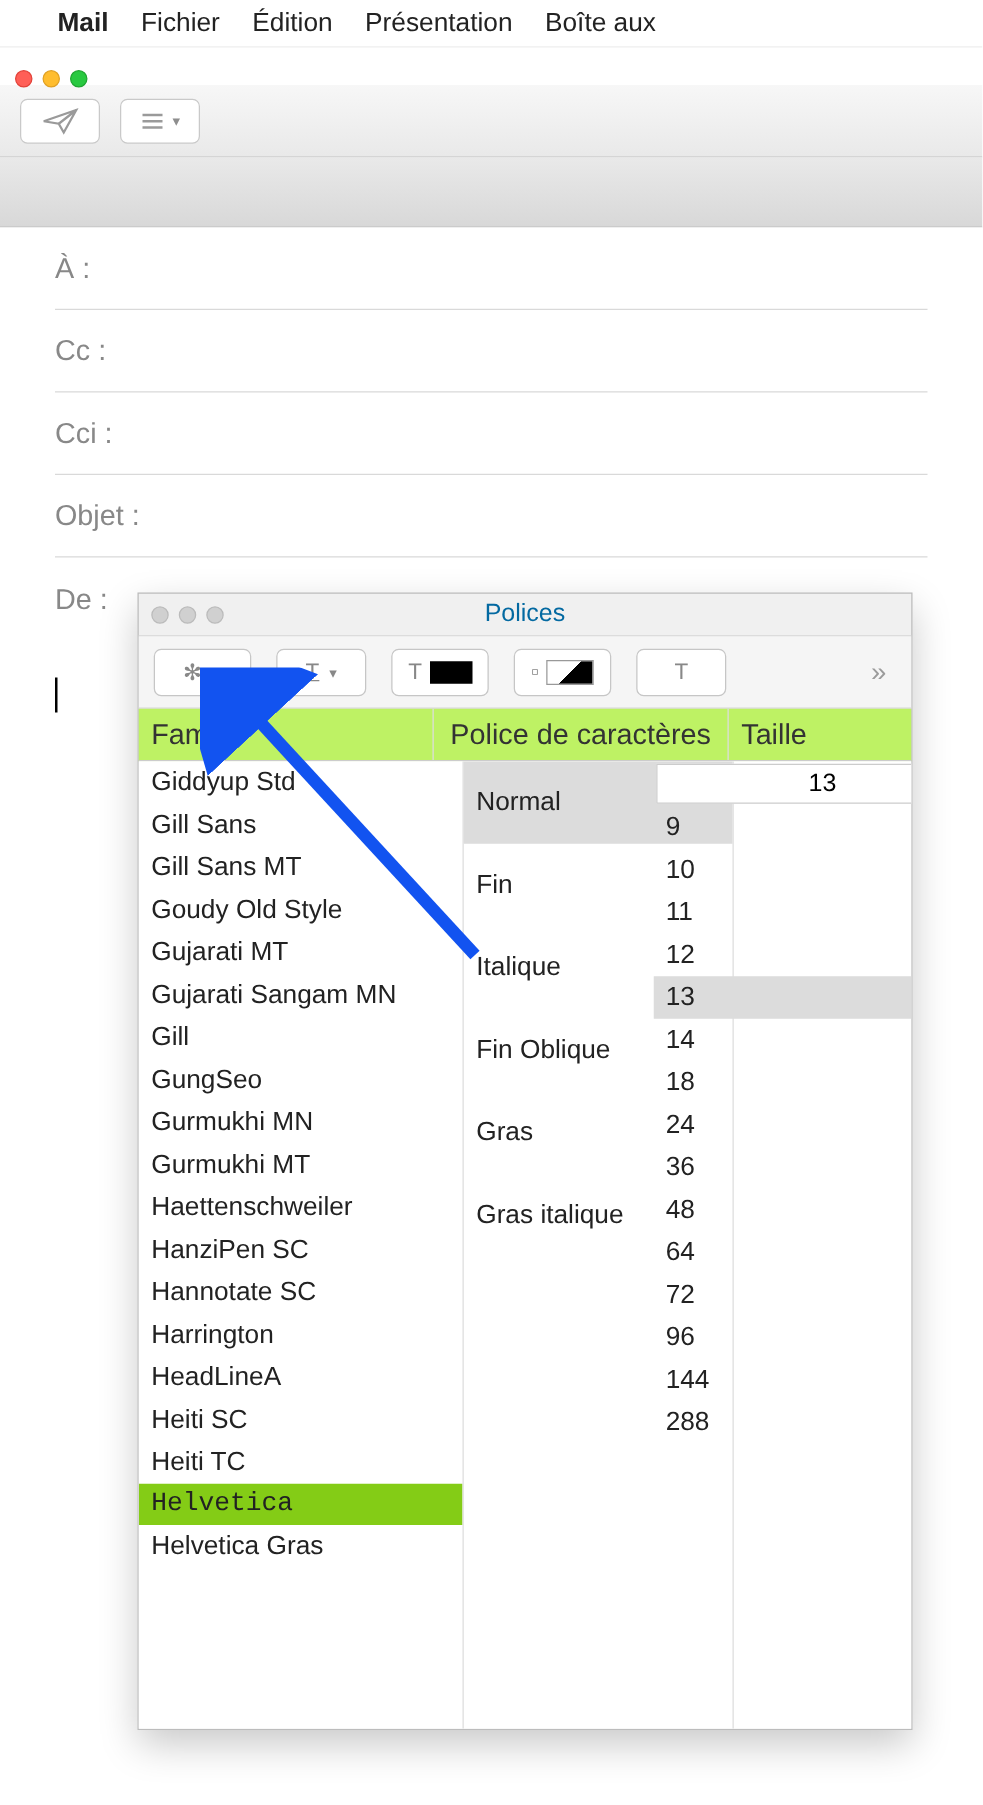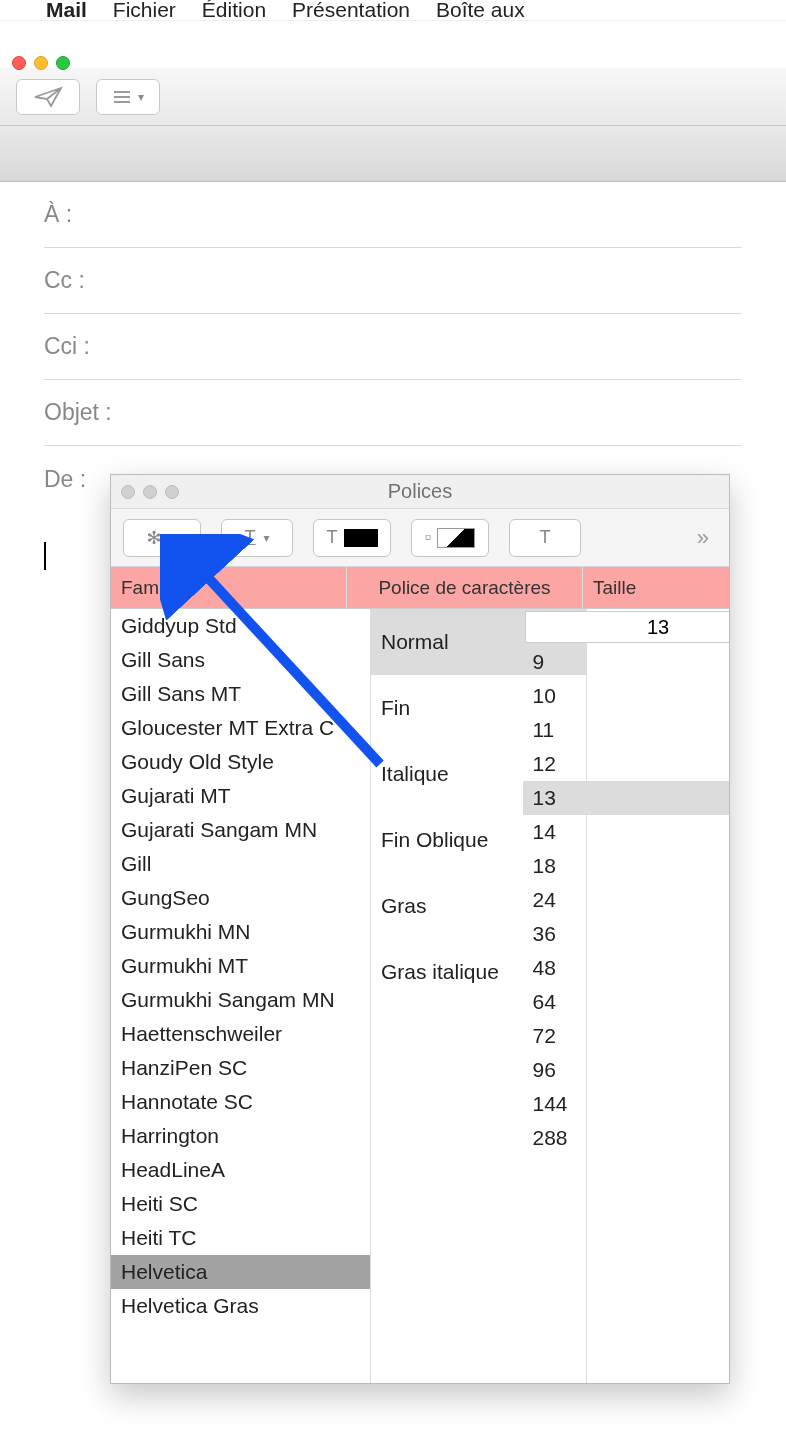--- a/index.html
+++ b/index.html
@@ -13,7 +13,7 @@
     }
     
     .menubar {
-      height: 21px;
+      height: 38px;
       background: #fff;
       display: flex;
       align-items: center;

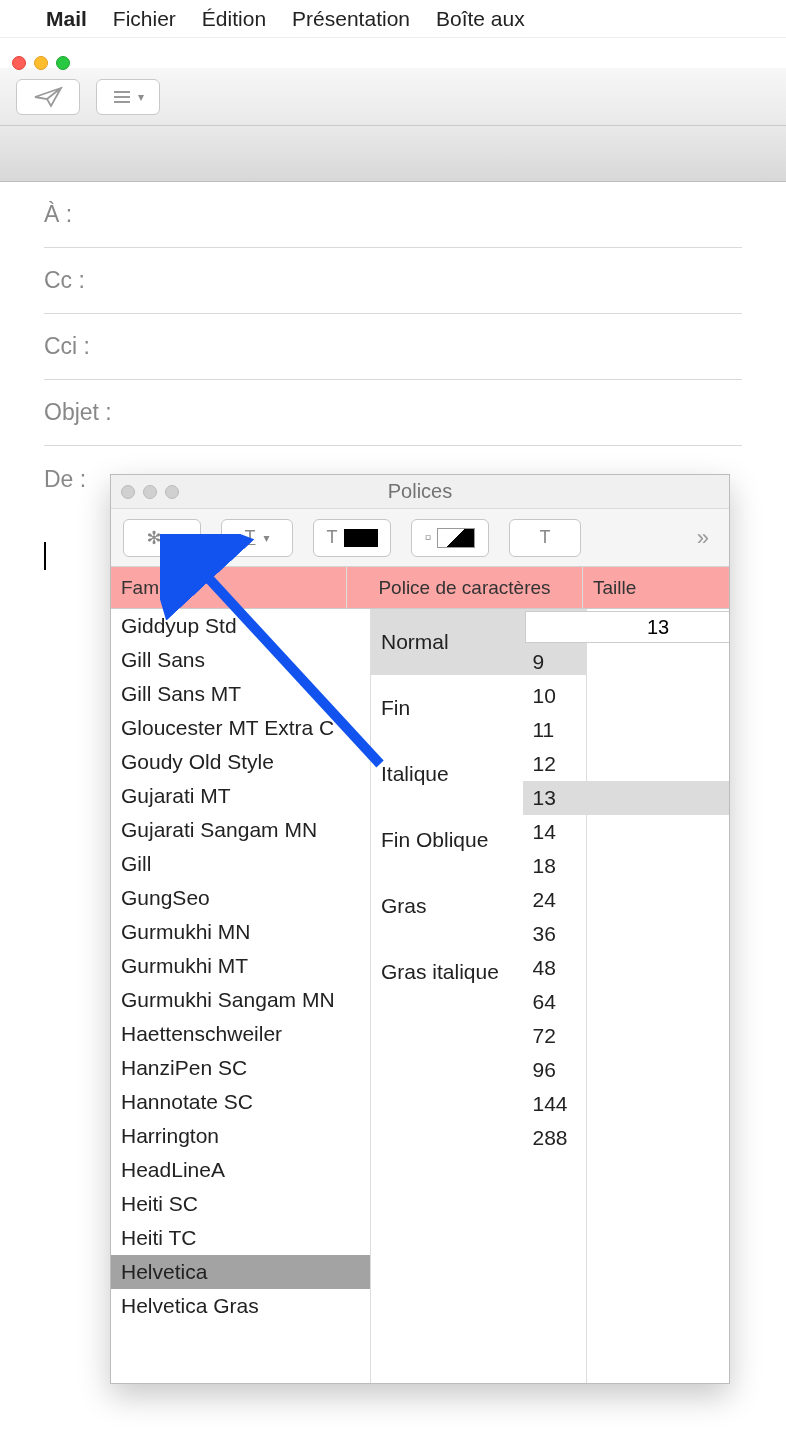--- a/index.html
+++ b/index.html
@@ -118,7 +118,7 @@
       position: absolute;
       left: 0; right: 0;
       text-align: center;
-      color: #737373;
+      color: #0369a1;
       font-size: 20px;
     }
     .tl-grey { background: #d0d0d0; border: 1px solid #bbb; }

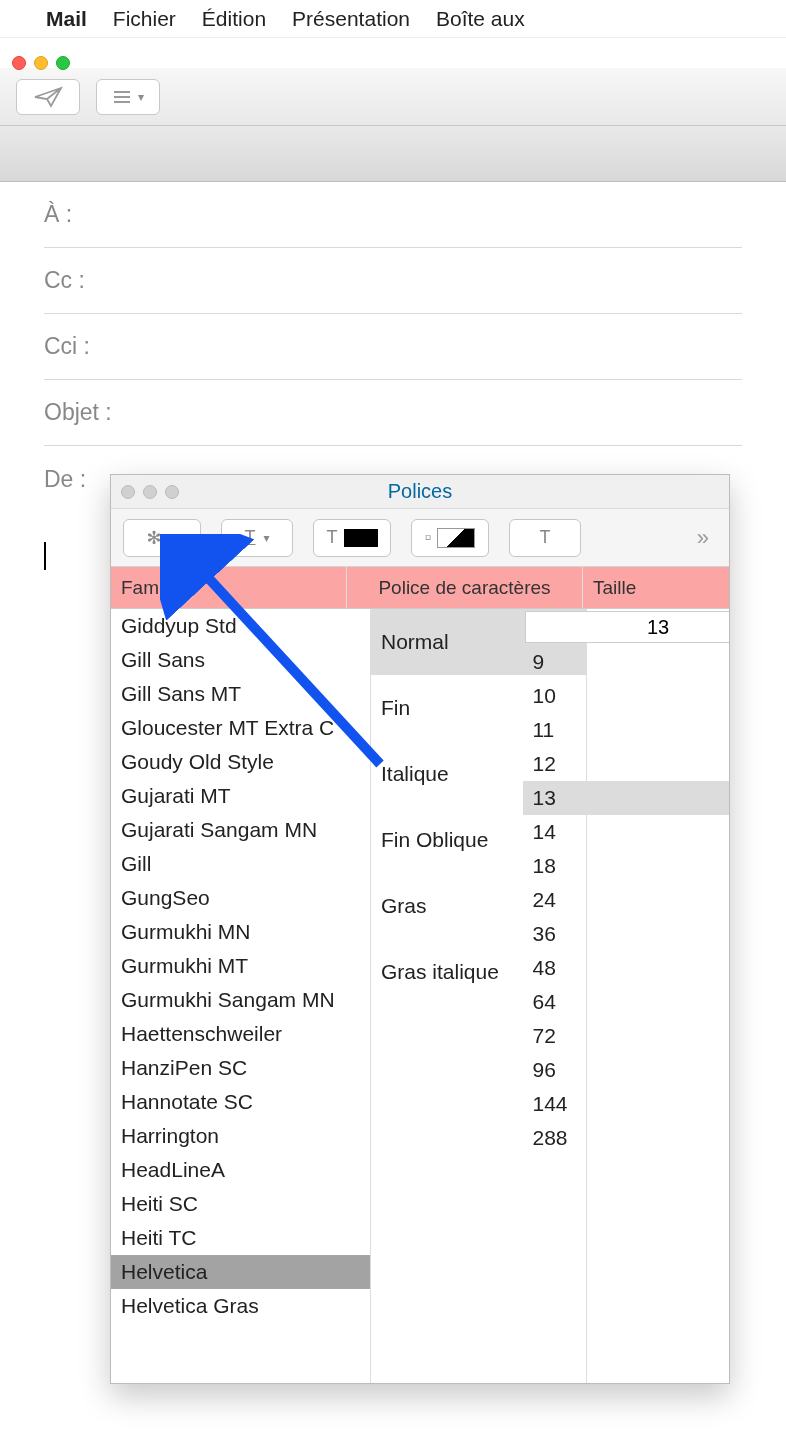--- a/index.html
+++ b/index.html
@@ -151,10 +151,10 @@
 
     .fp-headers {
       display: flex;
-      background: #fca5a5;
+      background: #bef264;
       border-bottom: 1px solid #ccc;
       height: 42px;
-      font-size: 19px;
+      font-size: 23px;
       color: #333;
     }
     .fp-headers div {

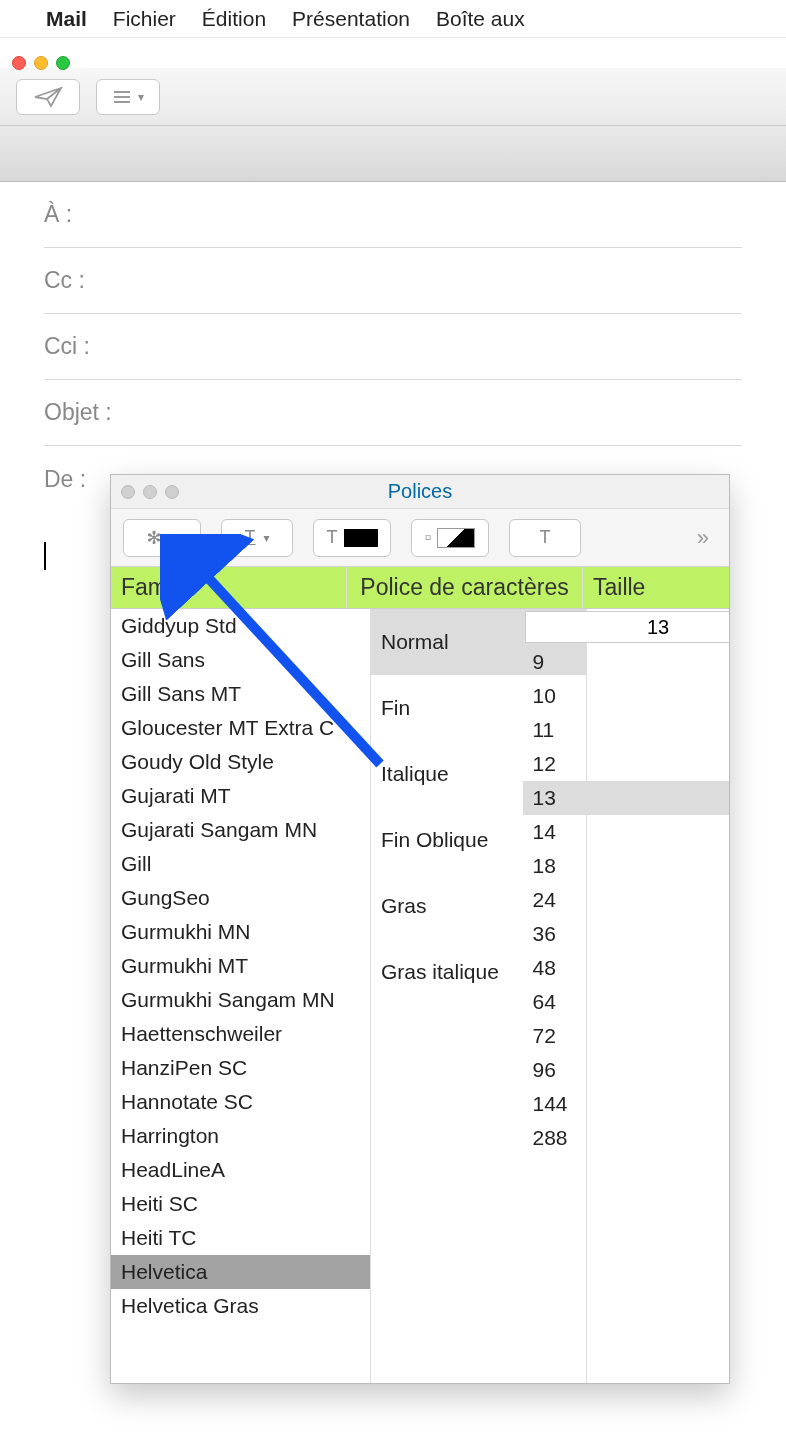--- a/index.html
+++ b/index.html
@@ -330,7 +330,6 @@
         <div class="item">Giddyup Std</div>
         <div class="item">Gill Sans</div>
         <div class="item">Gill Sans MT</div>
-        <div class="item">Gloucester MT Extra C</div>
         <div class="item">Goudy Old Style</div>
         <div class="item">Gujarati MT</div>
         <div class="item">Gujarati Sangam MN</div>

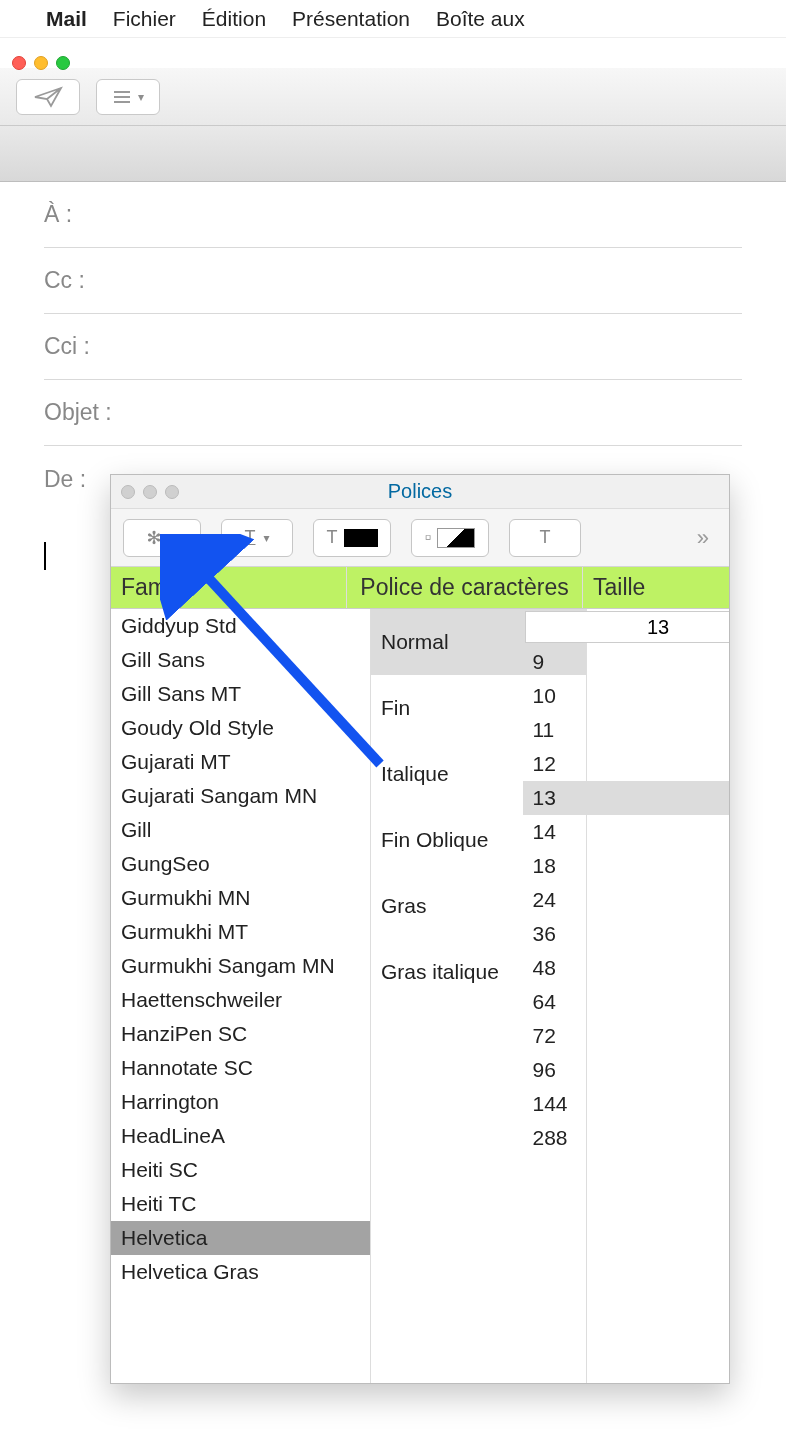--- a/index.html
+++ b/index.html
@@ -337,7 +337,6 @@
         <div class="item">GungSeo</div>
         <div class="item">Gurmukhi MN</div>
         <div class="item">Gurmukhi MT</div>
-        <div class="item">Gurmukhi Sangam MN</div>
         <div class="item">Haettenschweiler</div>
         <div class="item">HanziPen SC</div>
         <div class="item">Hannotate SC</div>

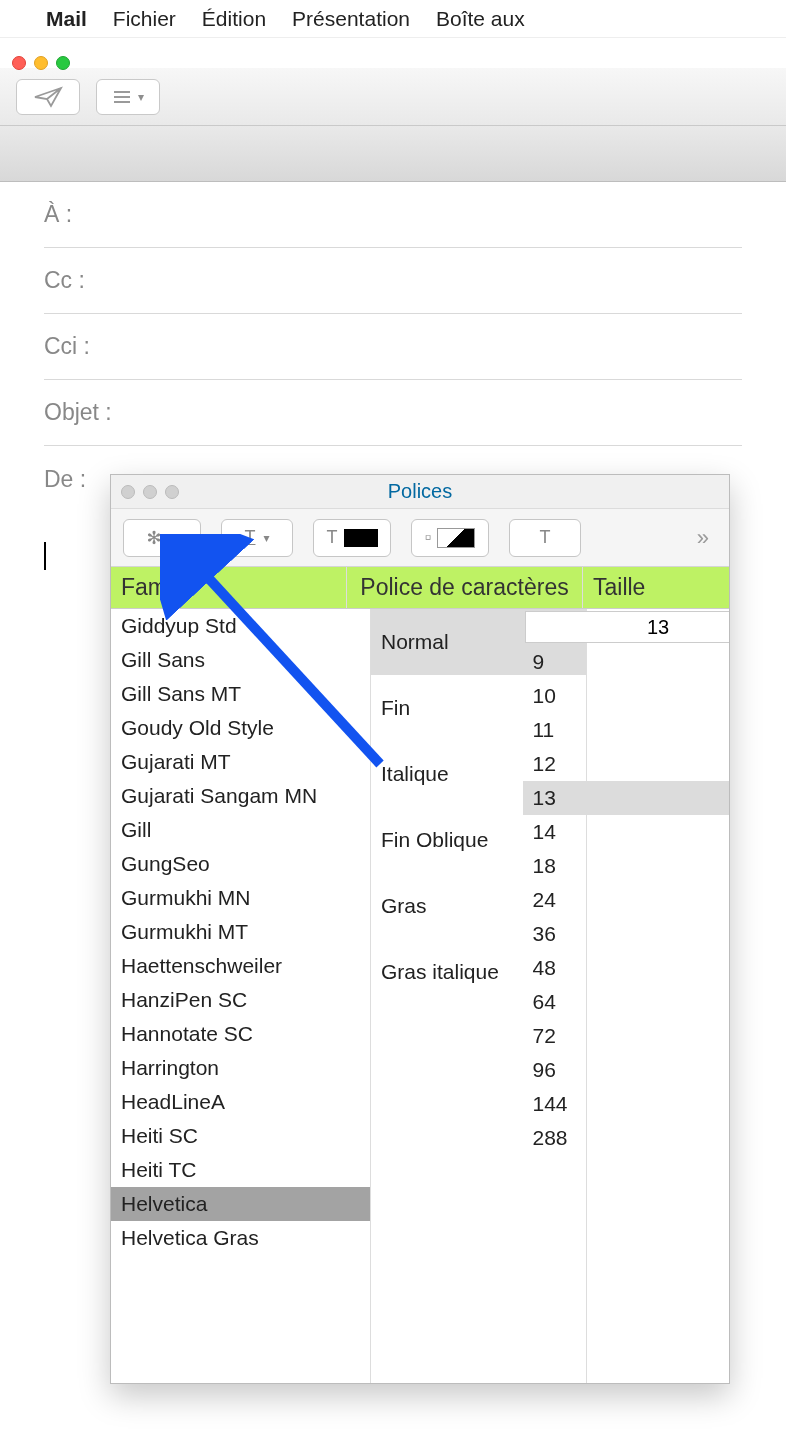--- a/index.html
+++ b/index.html
@@ -186,7 +186,7 @@
       overflow: hidden;
       text-overflow: ellipsis;
     }
-    .family-list .item.selected { background: #a3a3a3; }
+    .family-list .item.selected { background: #84cc16; font-family: Liberation Mono, monospace; }
     .style-list {
       width: 236px;
       border-right: 1px solid #ddd;

